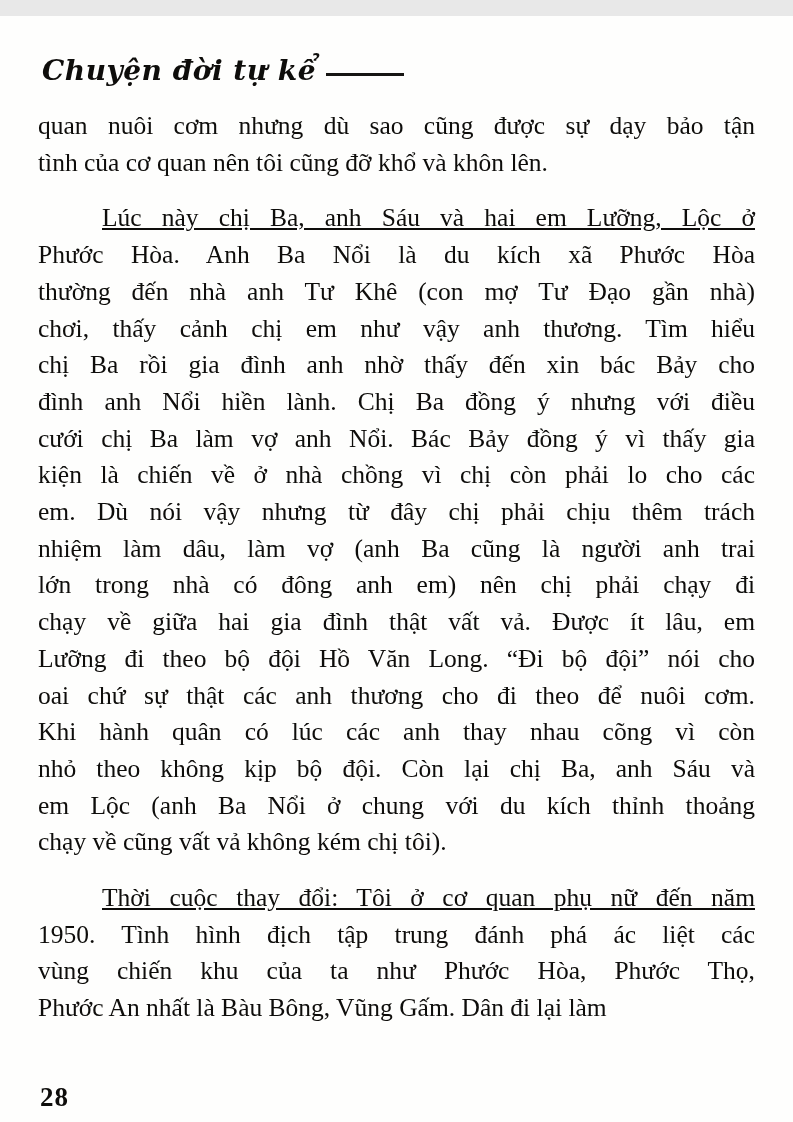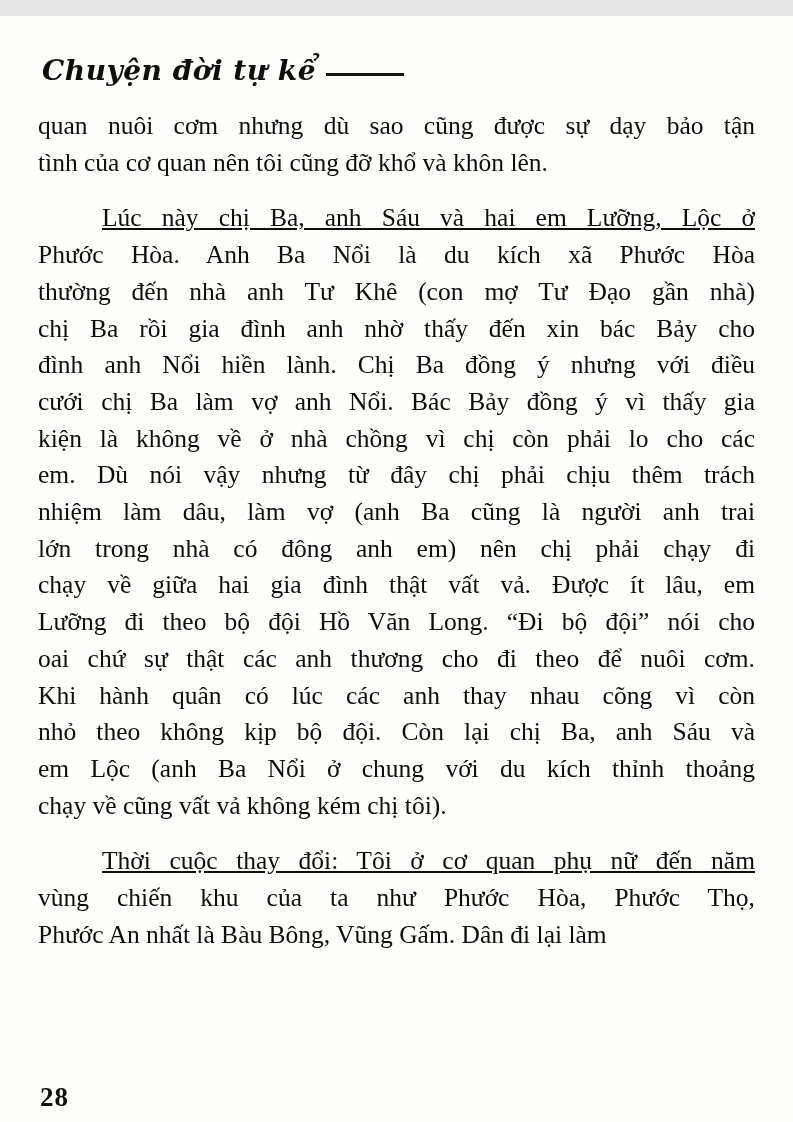--- a/index.html
+++ b/index.html
@@ -89,6 +89,7 @@
         <div class="text-line">Lúc này chị Ba, anh Sáu và hai em Lưỡng, Lộc ở</div>
         <div class="text-line">Phước Hòa. Anh Ba Nổi là du kích xã Phước Hòa</div>
         <div class="text-line">thường đến nhà anh Tư Khê (con mợ Tư Đạo gần nhà)</div>
+        <div class="text-line">chơi, thấy cảnh chị em như vậy anh thương. Tìm hiểu</div>
         <div class="text-line">chị Ba rồi gia đình anh nhờ thấy đến xin bác Bảy cho</div>
         <div class="text-line">đình anh Nổi hiền lành. Chị Ba đồng ý nhưng với điều</div>
         <div class="text-line">cưới chị Ba làm vợ anh Nổi. Bác Bảy đồng ý vì thấy gia</div>

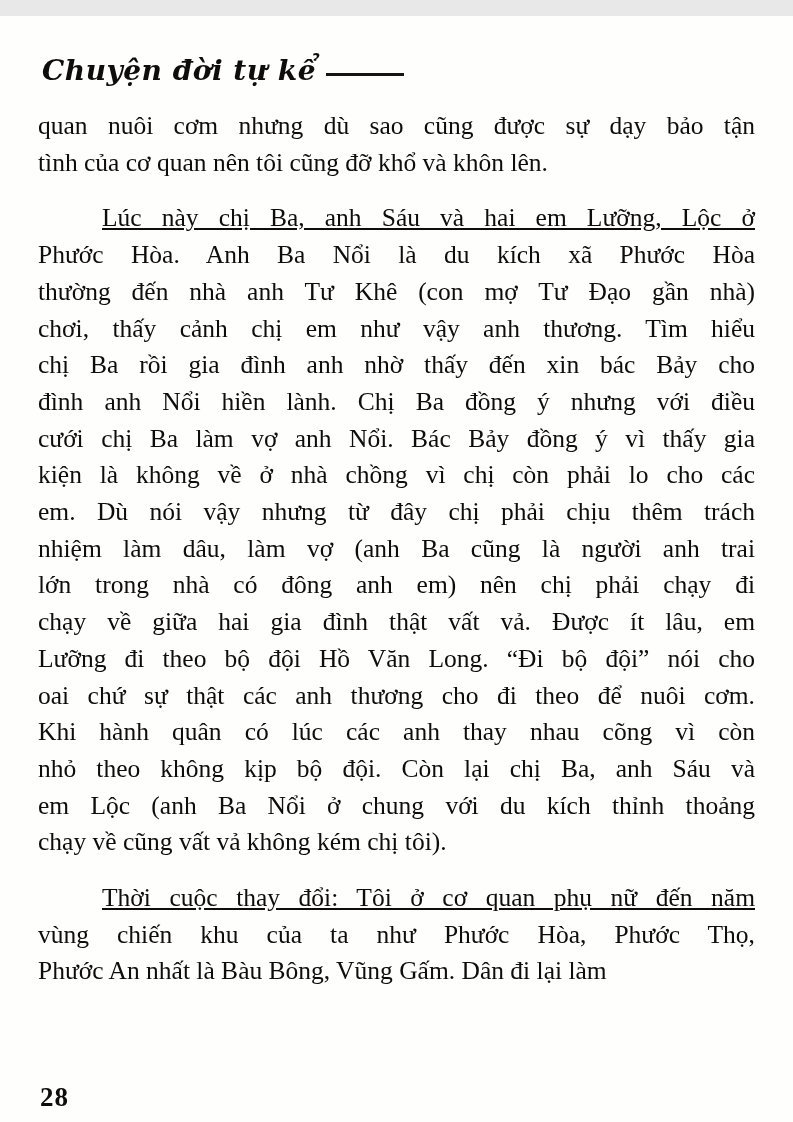--- a/index.html
+++ b/index.html
@@ -93,7 +93,7 @@
         <div class="text-line">chị Ba rồi gia đình anh nhờ thấy đến xin bác Bảy cho</div>
         <div class="text-line">đình anh Nổi hiền lành. Chị Ba đồng ý nhưng với điều</div>
         <div class="text-line">cưới chị Ba làm vợ anh Nổi. Bác Bảy đồng ý vì thấy gia</div>
-        <div class="text-line">kiện là không về ở nhà chồng vì chị còn phải lo cho các</div>
+        <div class="text-line">kiện là chiến về ở nhà chồng vì chị còn phải lo cho các</div>
         <div class="text-line">em. Dù nói vậy nhưng từ đây chị phải chịu thêm trách</div>
         <div class="text-line">nhiệm làm dâu, làm vợ (anh Ba cũng là người anh trai</div>
         <div class="text-line">lớn trong nhà có đông anh em) nên chị phải chạy đi</div>

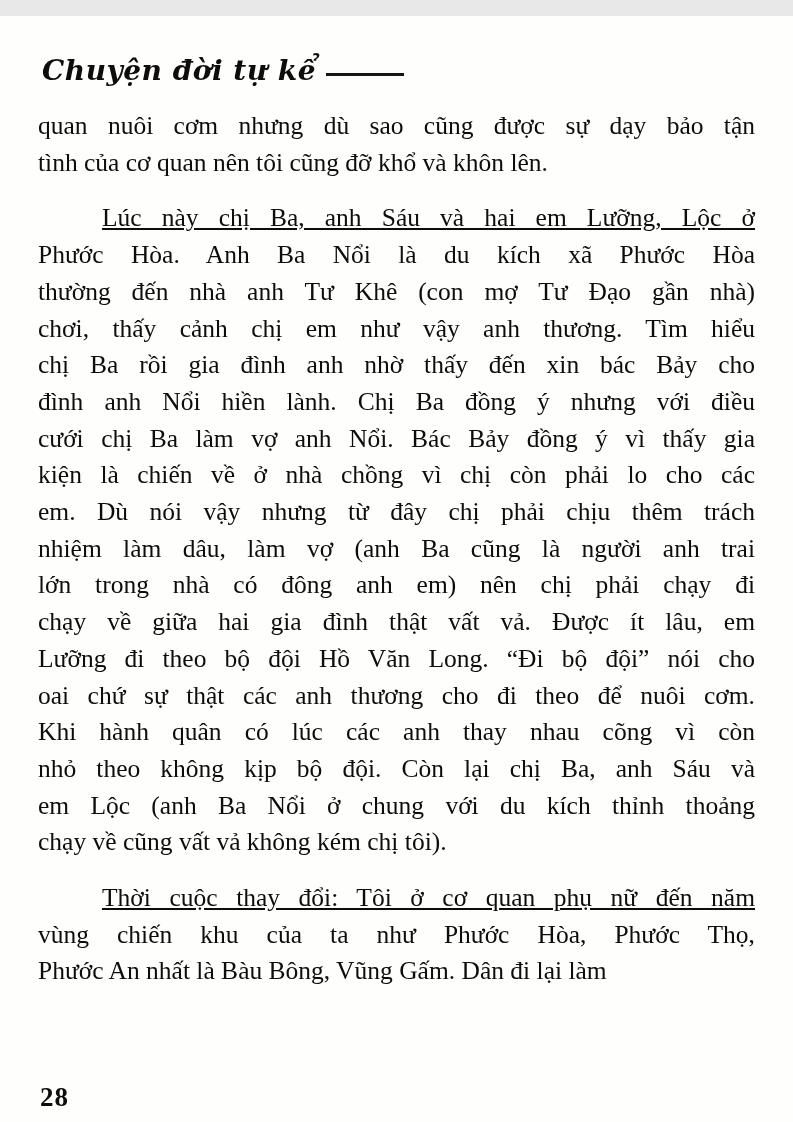--- a/index.html
+++ b/index.html
@@ -107,6 +107,7 @@
       </div>
       <div class="paragraph indented">
         <div class="text-line">Thời cuộc thay đổi: Tôi ở cơ quan phụ nữ đến năm</div>
+        <div class="text-line">1950. Tình hình địch tập trung đánh phá ác liệt các</div>
         <div class="text-line">vùng chiến khu của ta như Phước Hòa, Phước Thọ,</div>
         <div class="text-line last-line">Phước An nhất là Bàu Bông, Vũng Gấm. Dân đi lại làm</div>
       </div>

